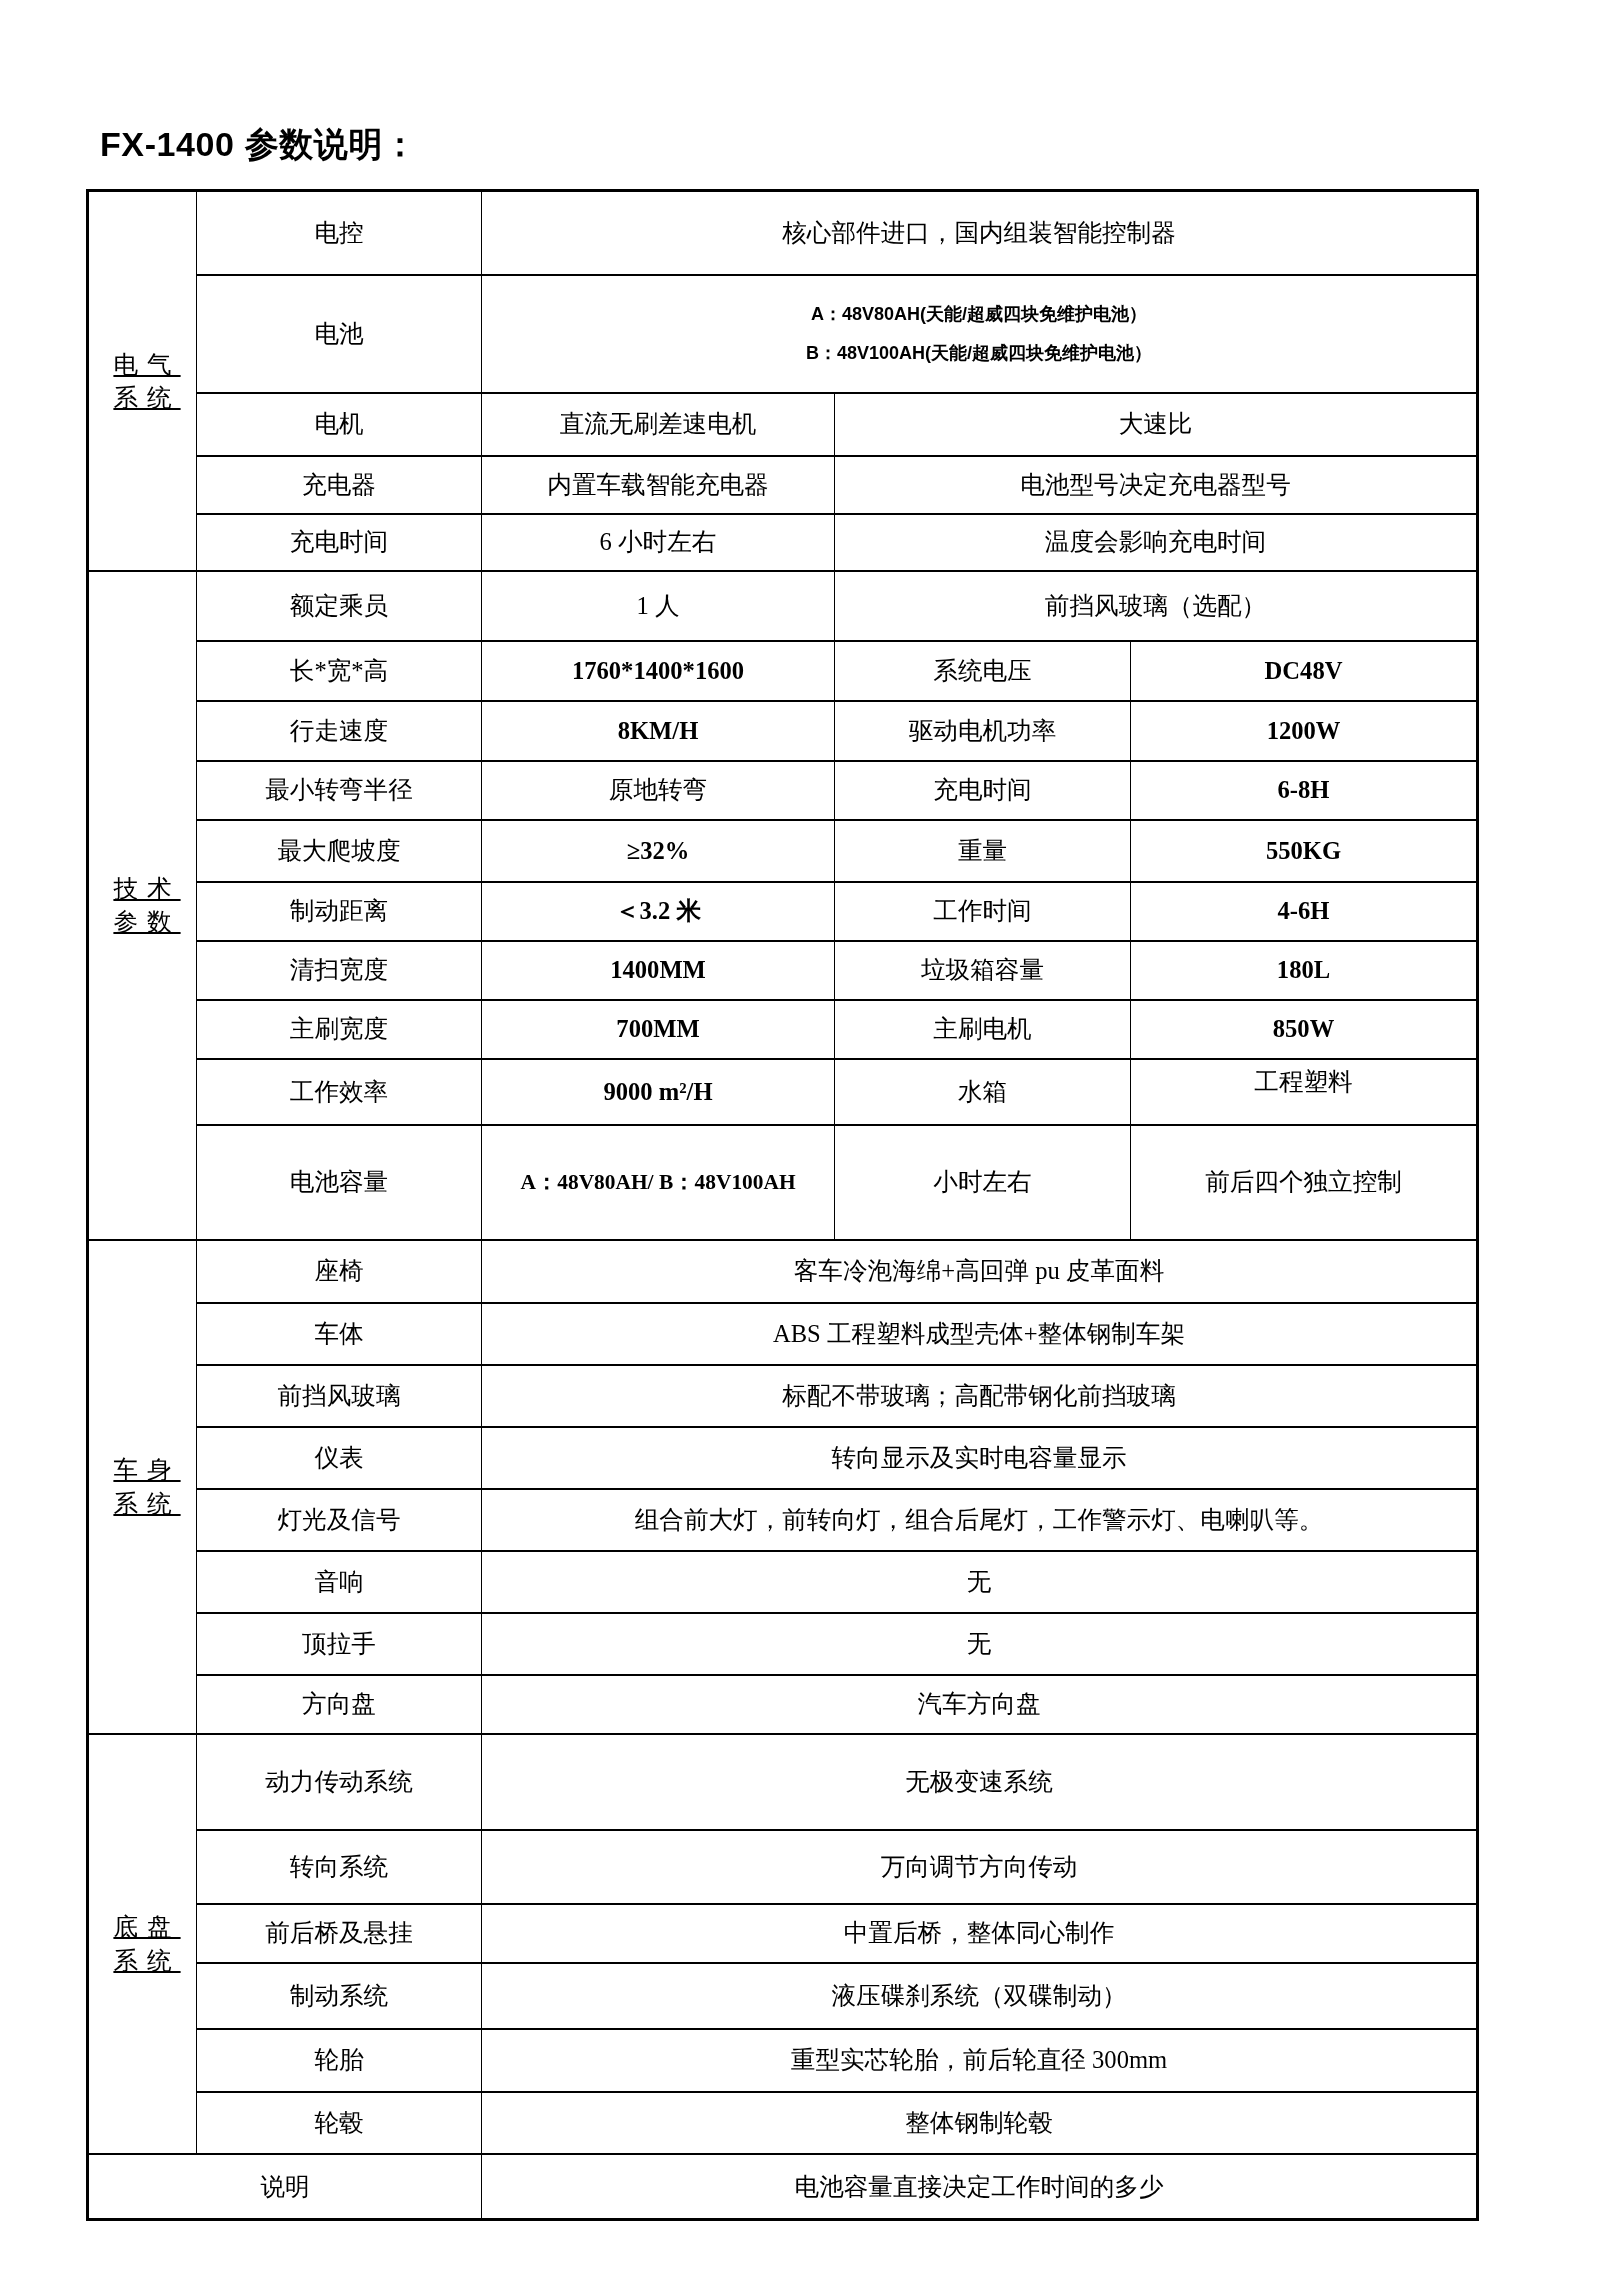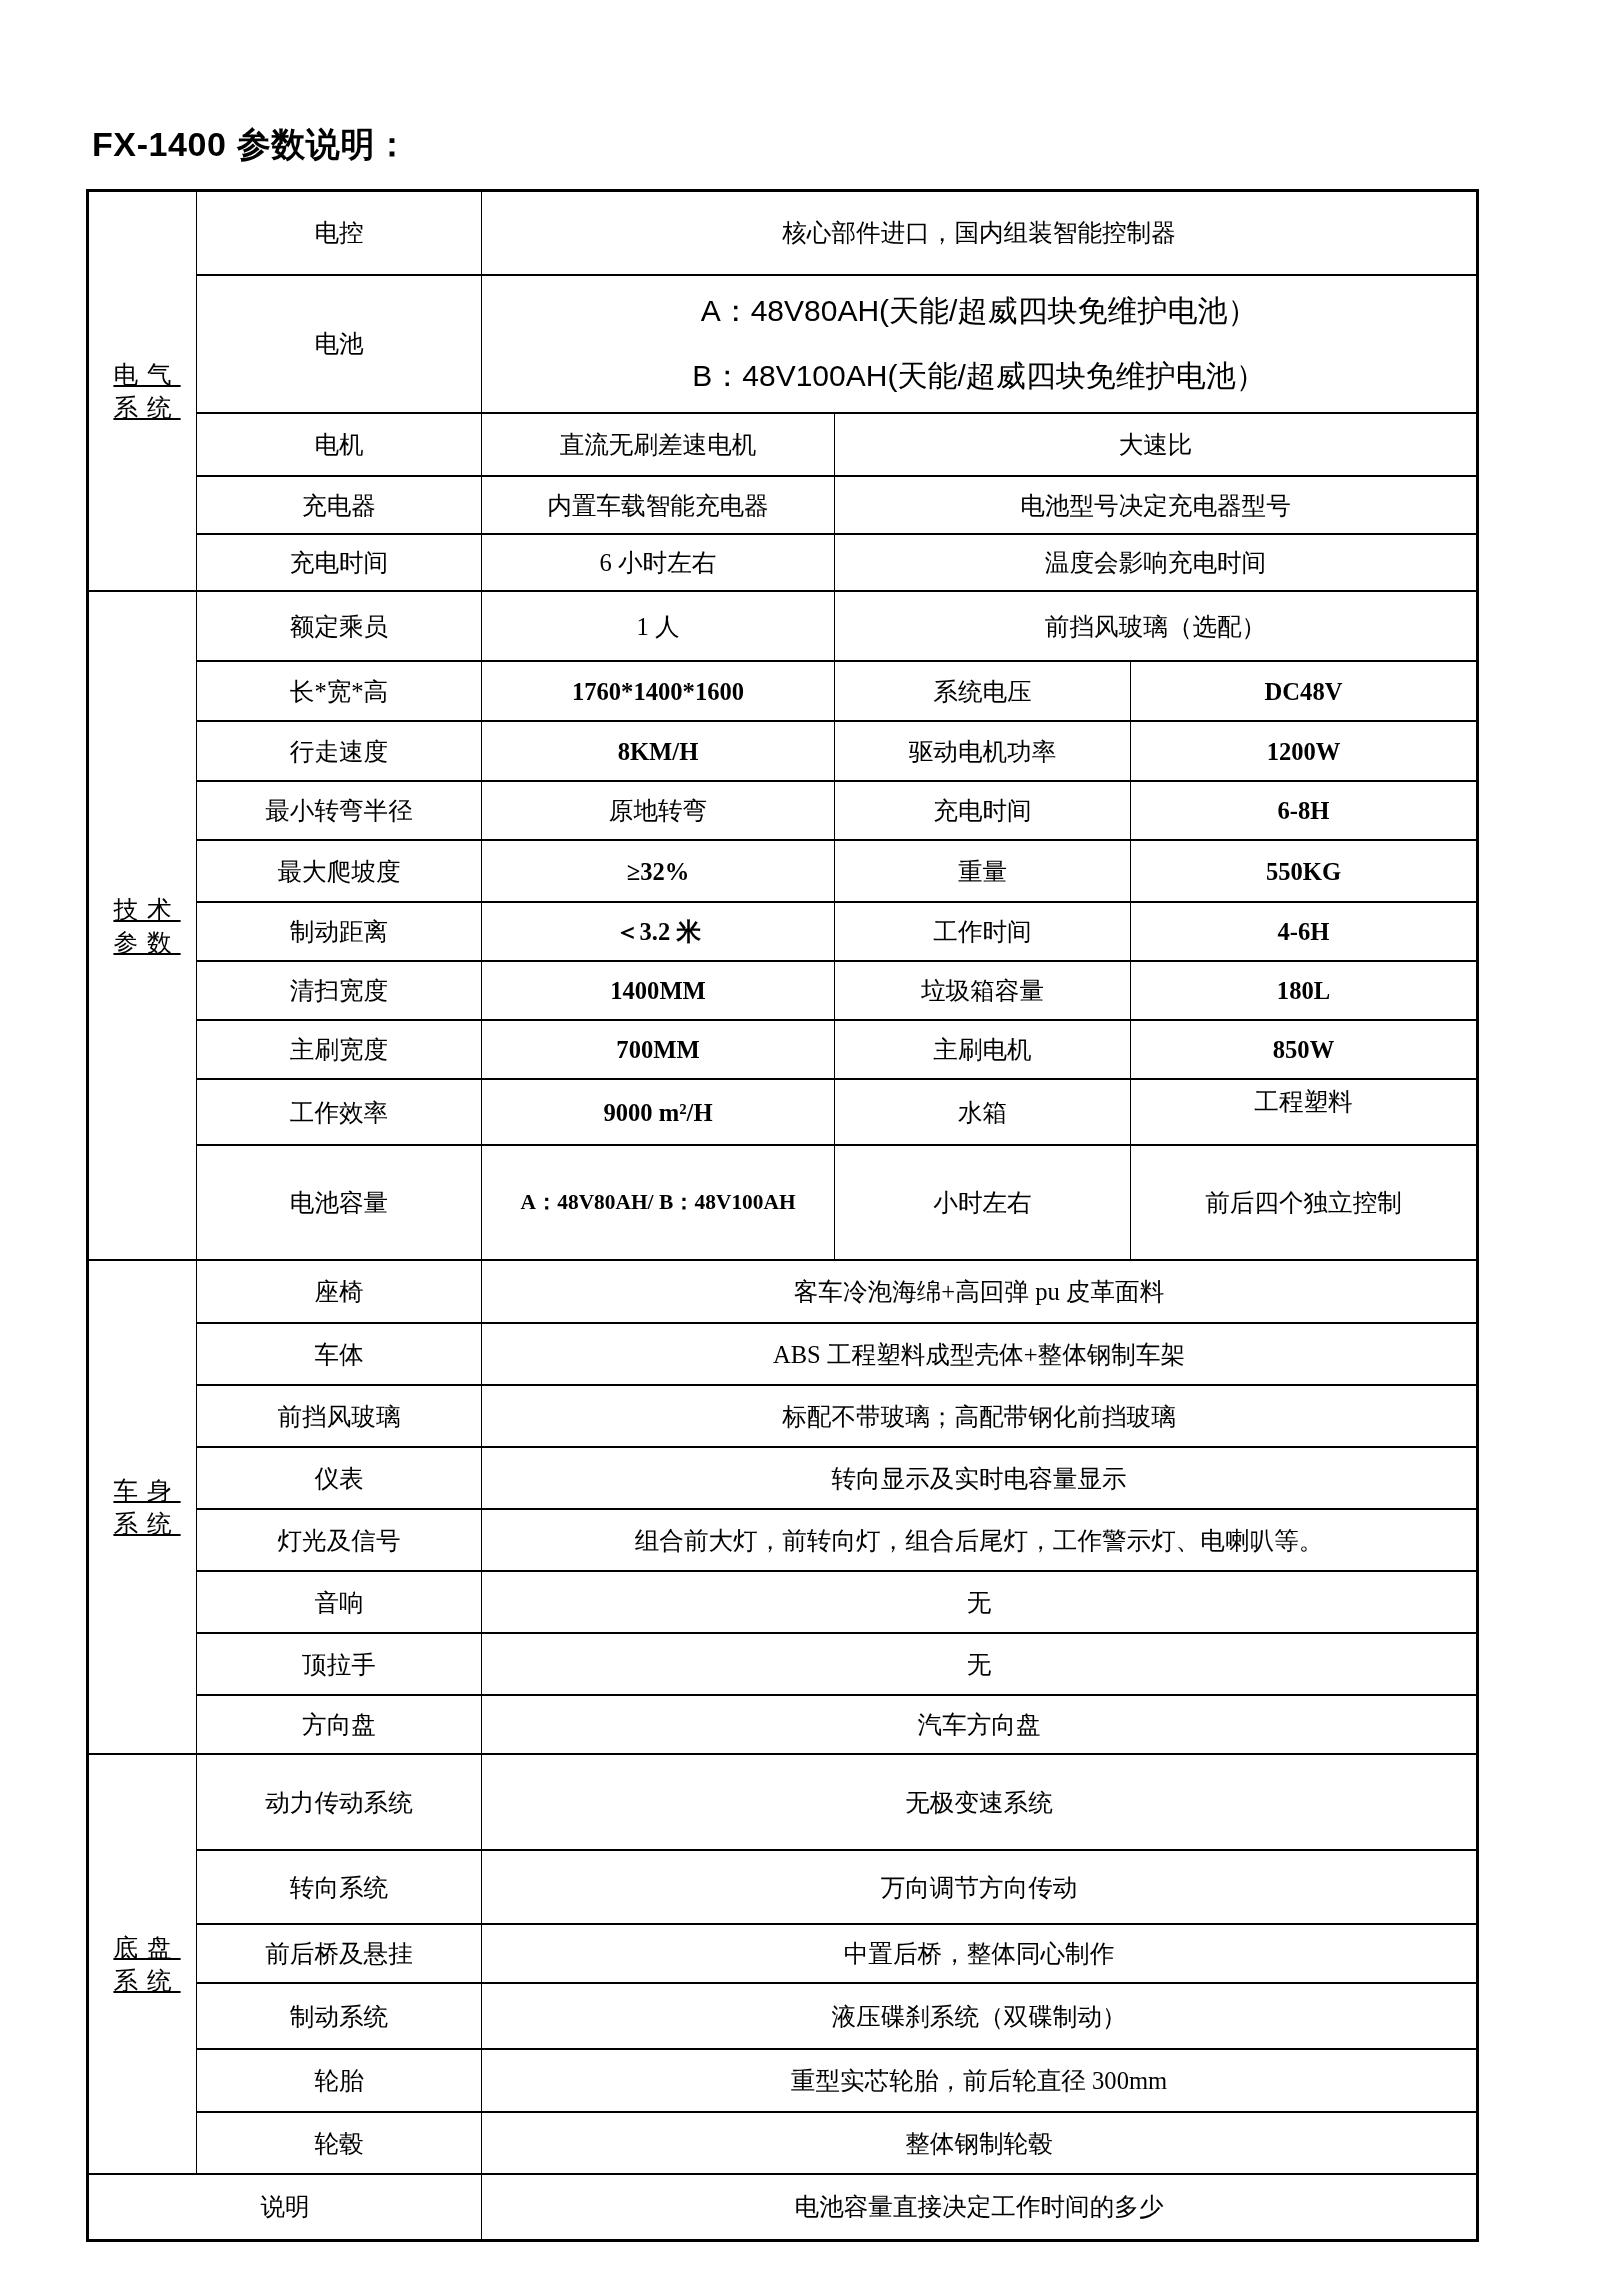--- a/index.html
+++ b/index.html
@@ -9,7 +9,7 @@
     color:#000;
   }
   .page-title{
-    position:absolute;left:92px;top:122px;
+    position:absolute;left:100px;top:122px;
     font-family:"Liberation Sans","DejaVu Sans",sans-serif;
     font-weight:700;font-size:34px;letter-spacing:0.6px;
   }

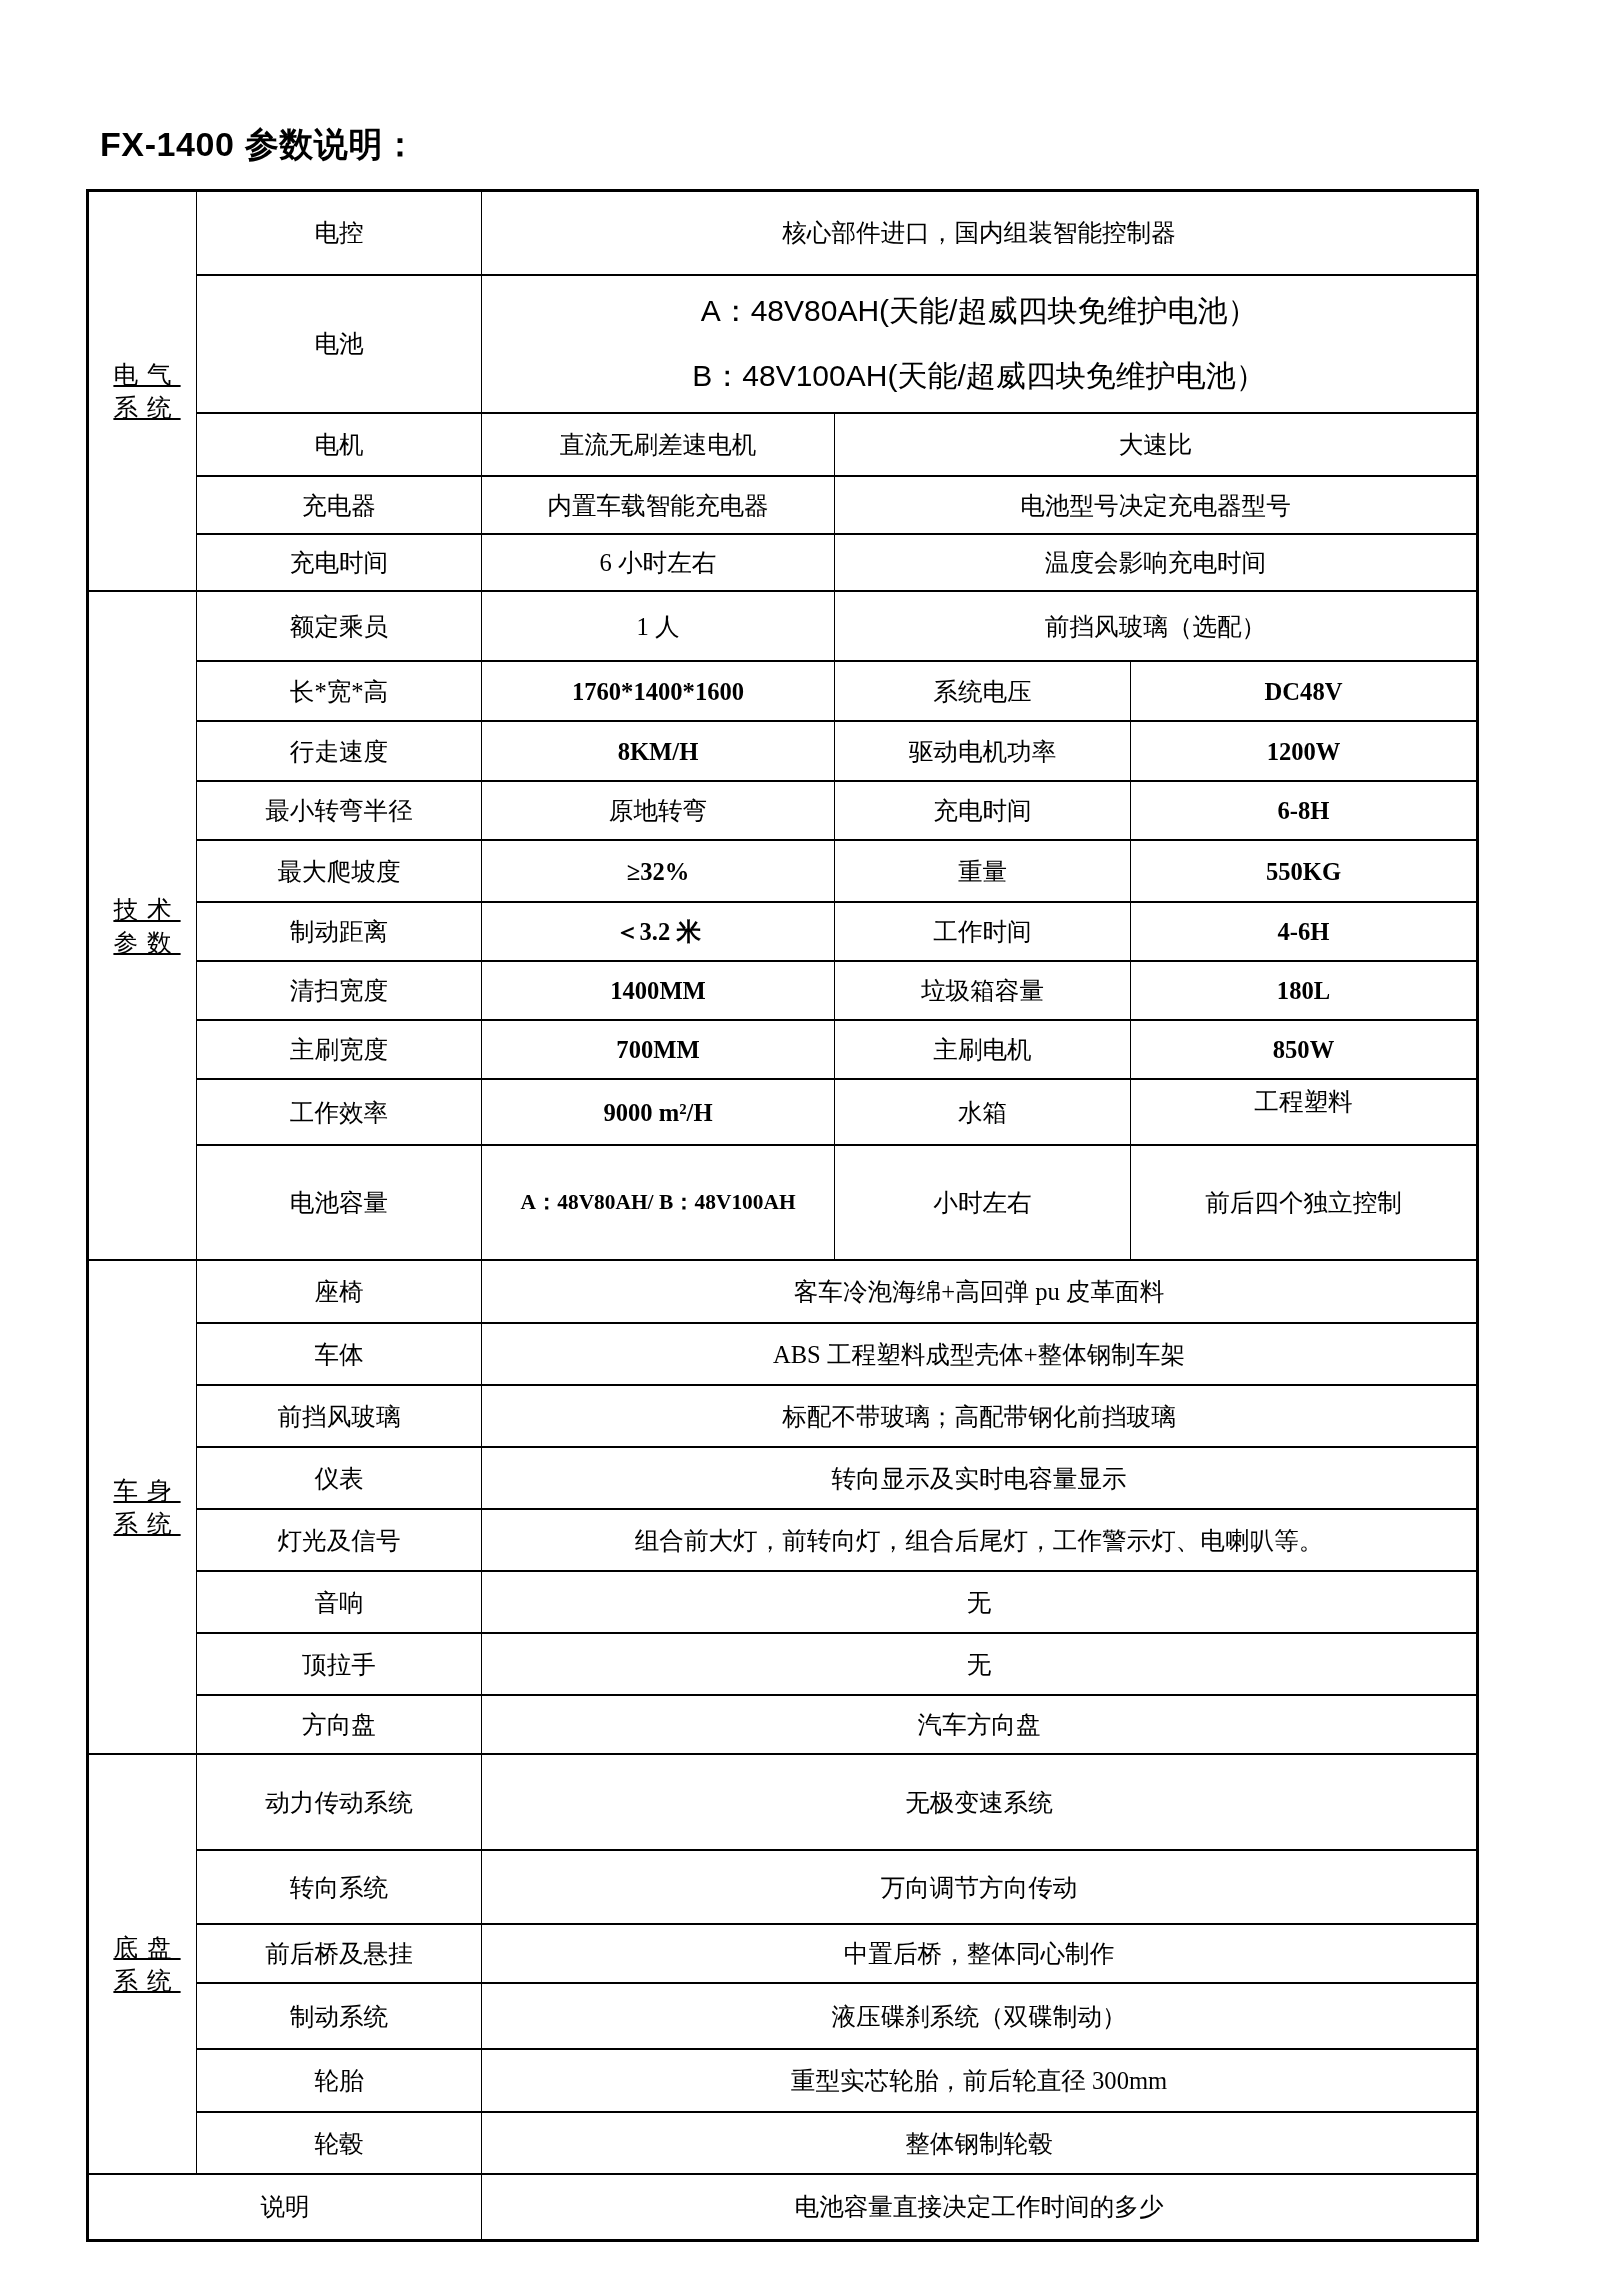--- a/index.html
+++ b/index.html
@@ -41,7 +41,7 @@
   td.val-left .bl{
     display:block;
     font-family:"Liberation Sans","DejaVu Sans",sans-serif;
-    font-weight:400;font-size:30px;line-height:2.15;
+    font-weight:700;font-size:18px;line-height:2.15;
   }
   td.raise{vertical-align:middle;}
   td.raise .up{position:relative;top:-10.4px;display:block;}

